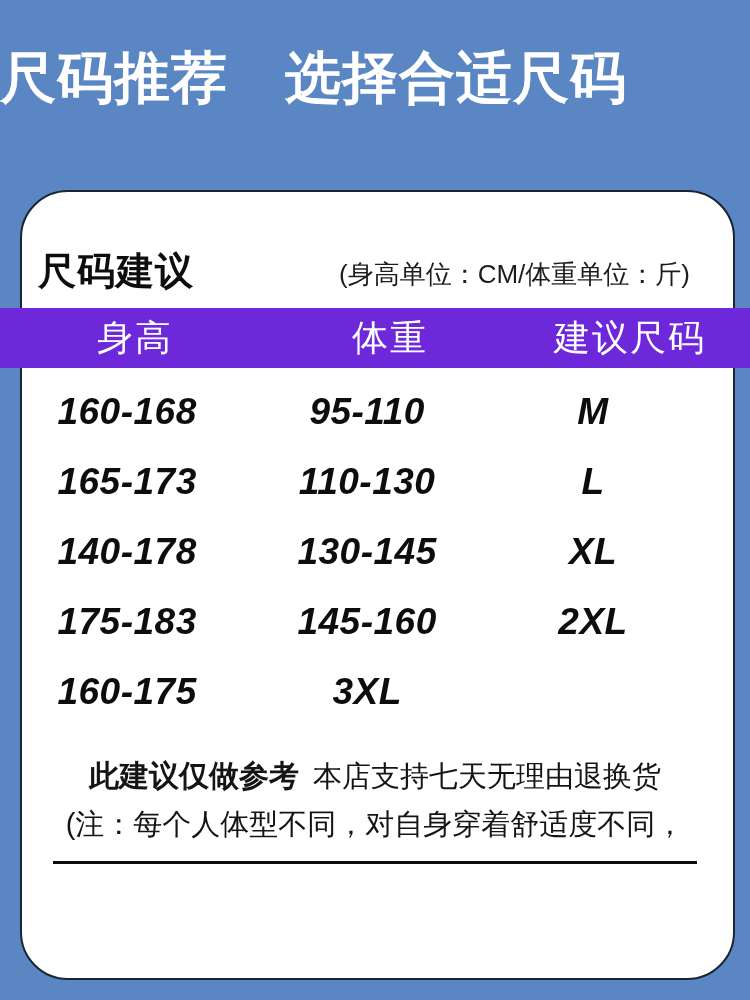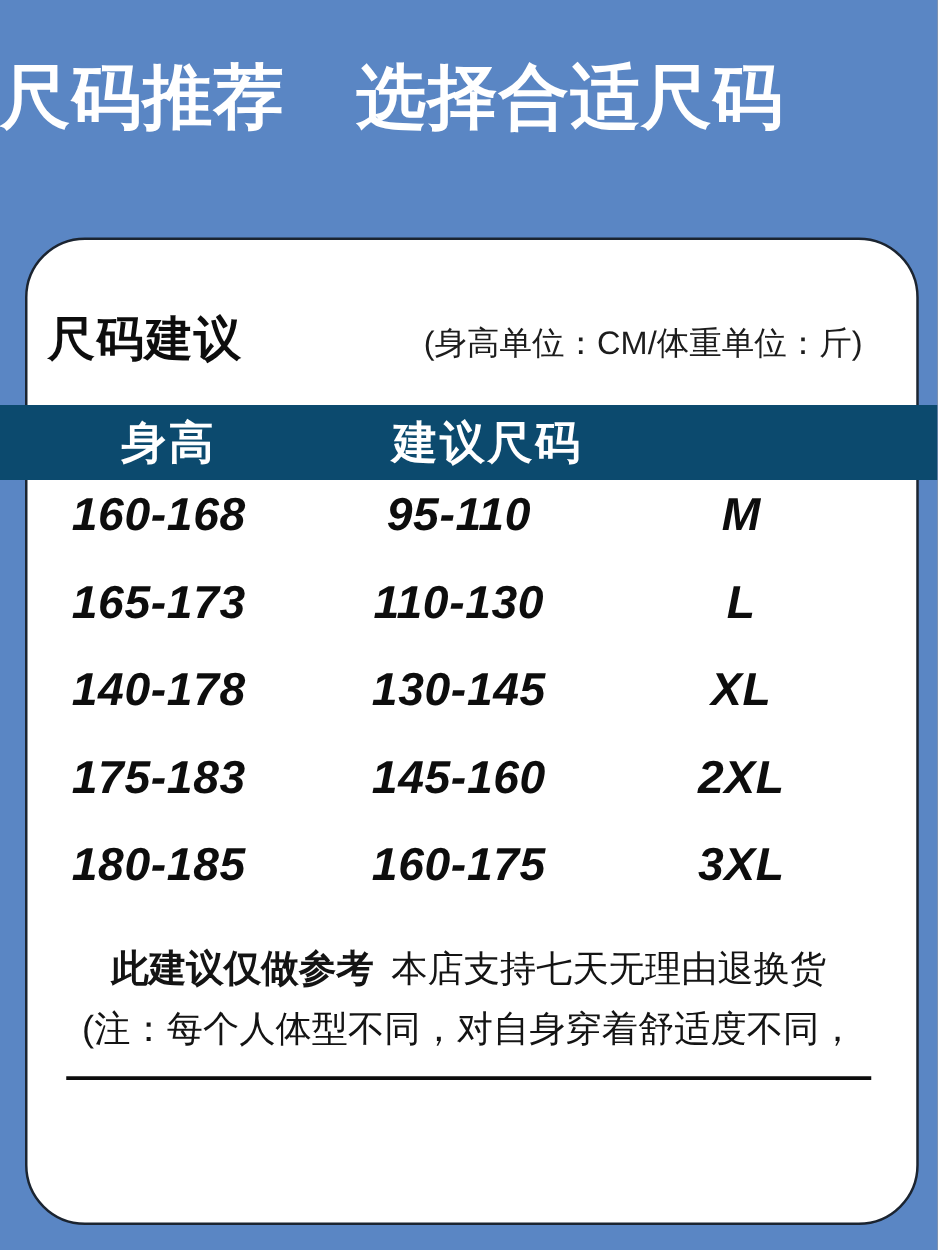--- a/index.html
+++ b/index.html
@@ -67,17 +67,16 @@
     top: 308px;
     width: 750px;
     height: 60px;
-    background: #0c4a6e;
+    background: #6d28d9;
     display: grid;
     grid-template-columns: 36% 32% 32%;
     align-items: center;
     justify-items: center;
     color: #ffffff;
     font-size: 36px;
-    font-weight: 700;
+    font-weight: 400;
     letter-spacing: 2px;
     z-index: 2;
-    margin-top: 16px;
   }
 
   .table {

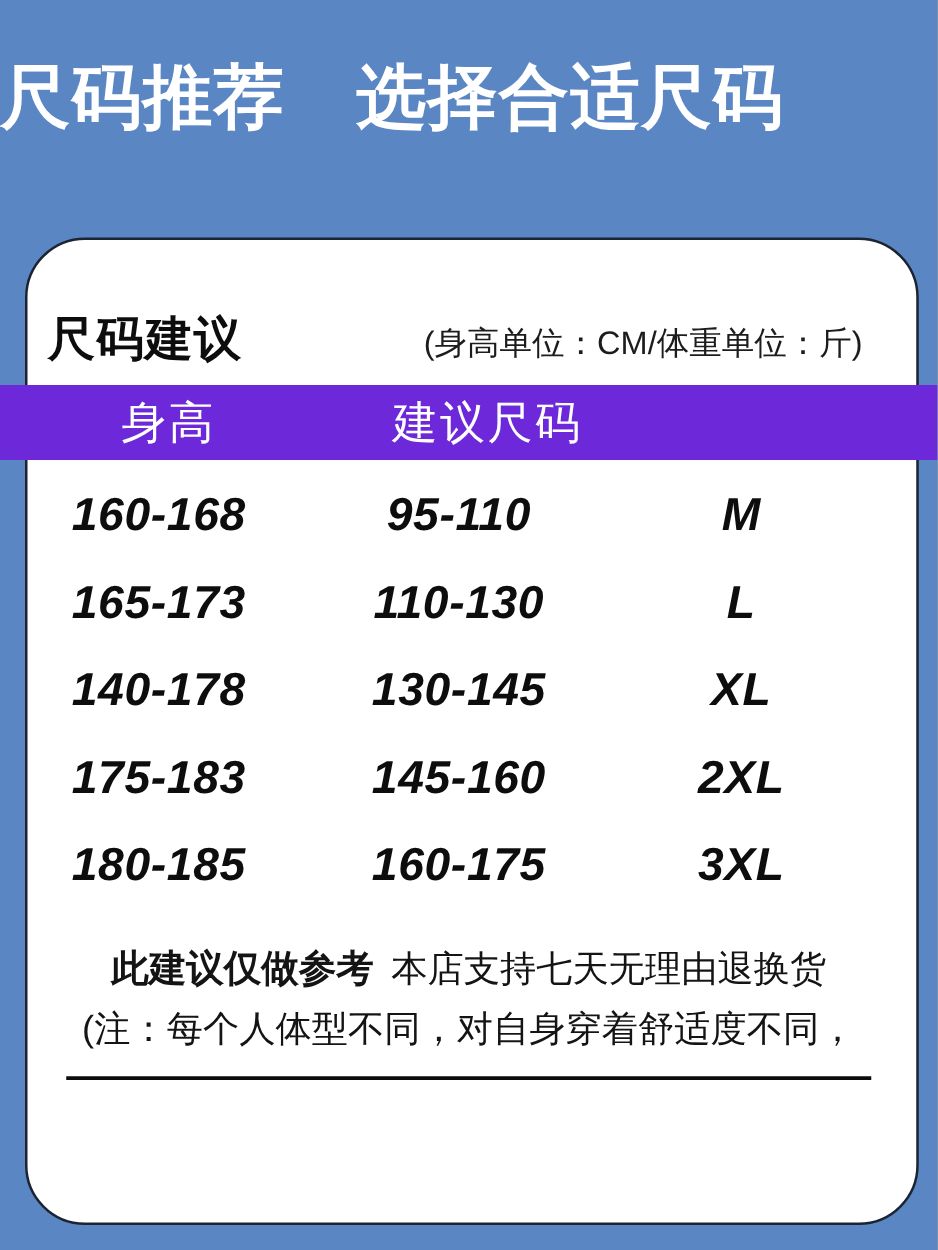--- a/index.html
+++ b/index.html
@@ -148,6 +148,7 @@
 
   <div class="band">
     <span>身高</span>
+    <span>体重</span>
     <span>建议尺码</span>
   </div>
 

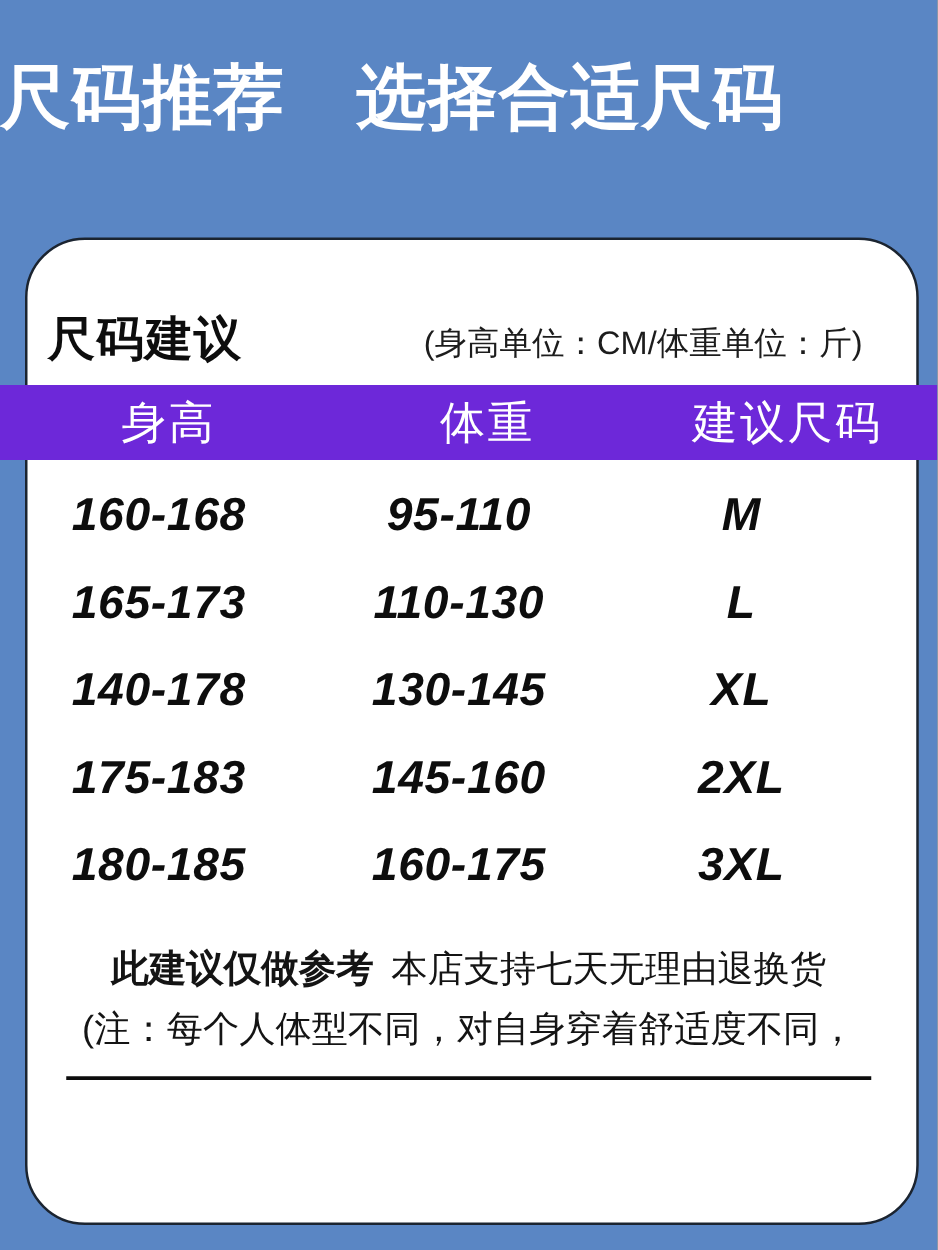--- a/index.html
+++ b/index.html
@@ -174,7 +174,6 @@
       <span class="cell">2XL</span>
     </div>
     <div class="row">
-      <span class="cell">180-185</span>
       <span class="cell">160-175</span>
       <span class="cell">3XL</span>
     </div>

